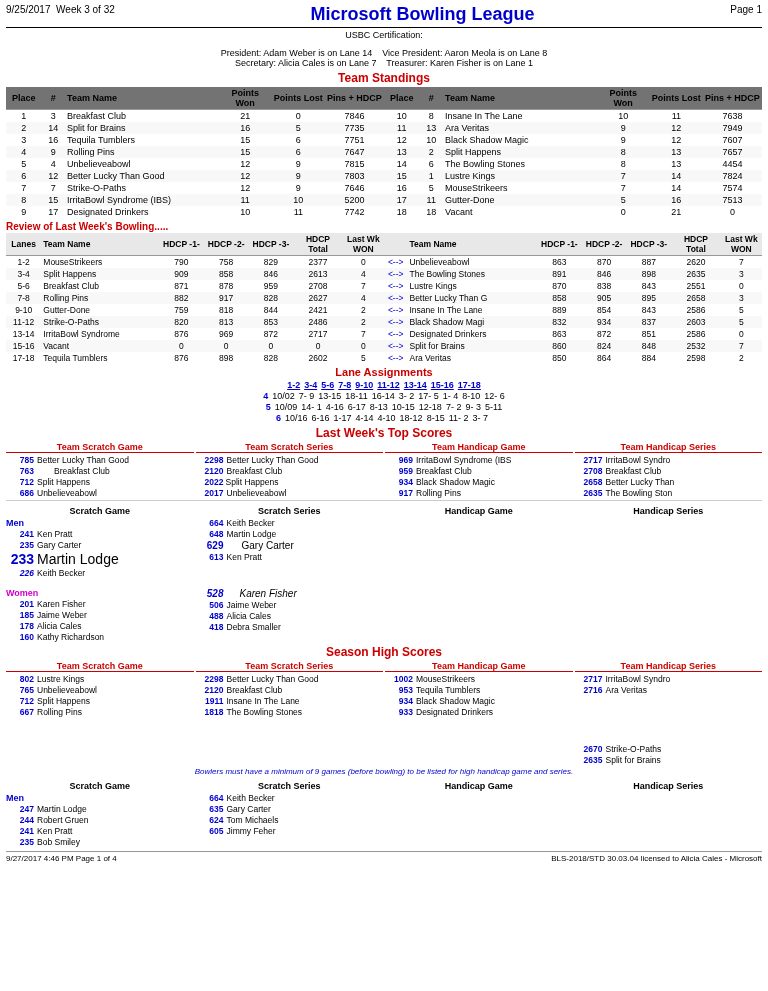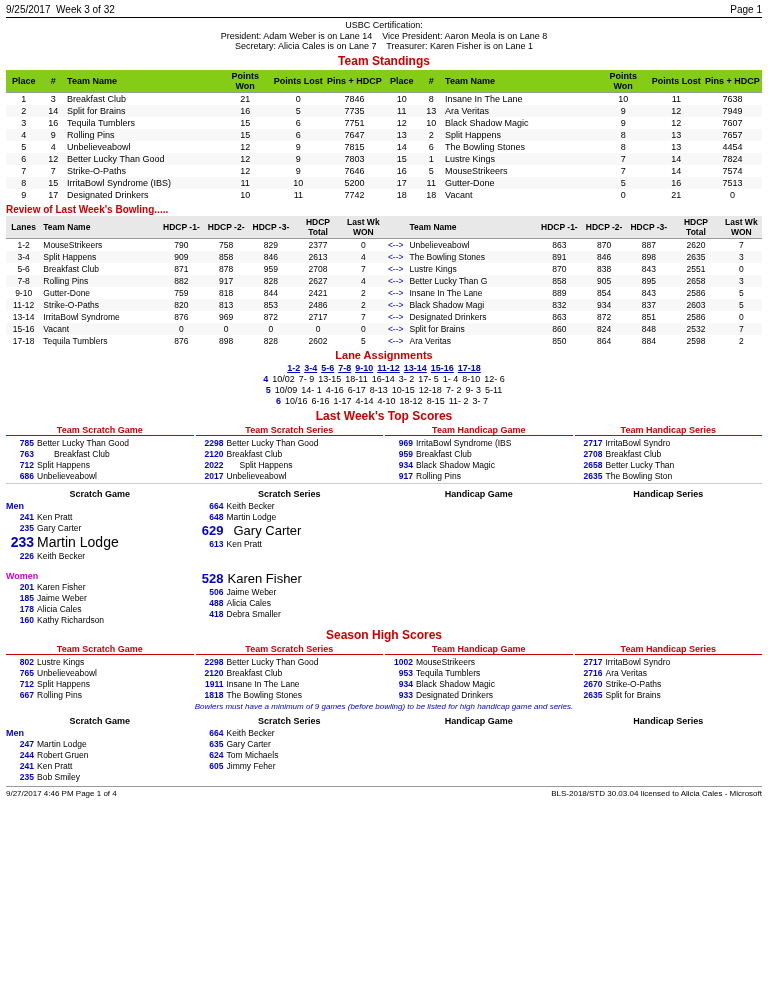--- a/index.html
+++ b/index.html
@@ -83,6 +83,7 @@
       <span>9/25/2017</span>&nbsp;
       <span>Week 3 of 32</span>
     </div>
+    <div class="header-title">Microsoft Bowling League</div>
     <div>Page 1</div>
   </div>
   <div class="usbc">USBC Certification:</div>

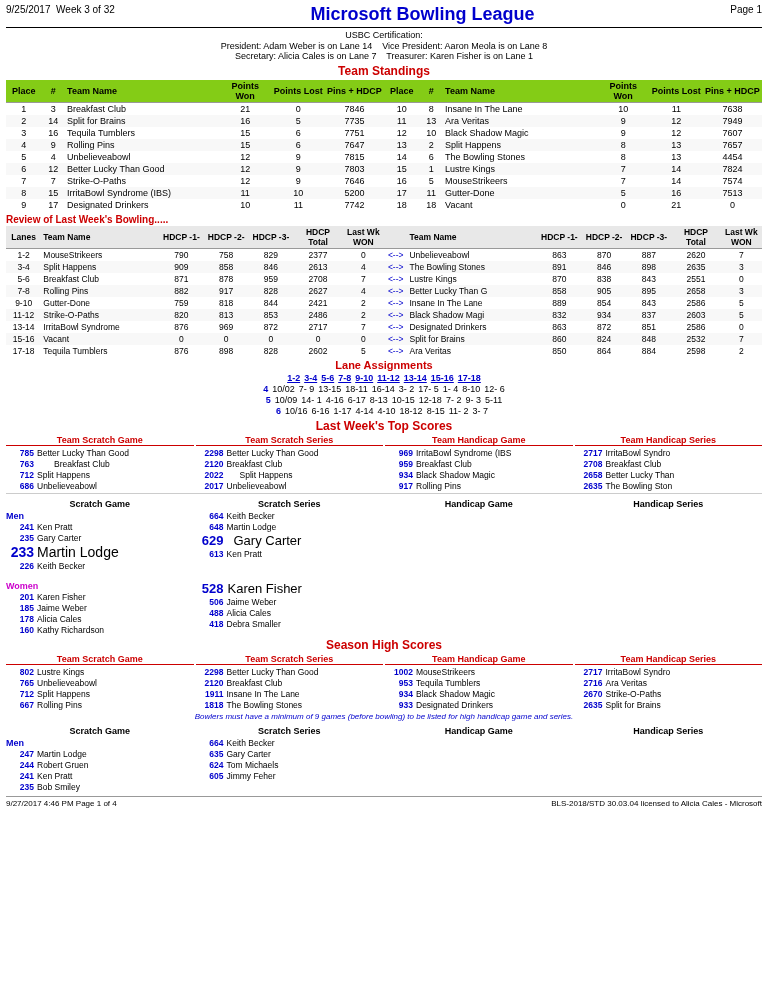--- a/index.html
+++ b/index.html
@@ -29,7 +29,7 @@
     }
     .temp-code { font-size: 14px; font-weight: bold; color: #cc6600; text-align: center; flex: 1; }
     .lanes { font-size: 10px; font-weight: bold; }
-    .usbc { text-align: center; font-size: 9px; margin-bottom: 1px; }
+    .usbc { text-align: center; font-size: 9px; margin-bottom: 8px; }
     .officials { text-align: center; font-size: 9px; margin-bottom: 3px; }
     .section-title {
       text-align: center;

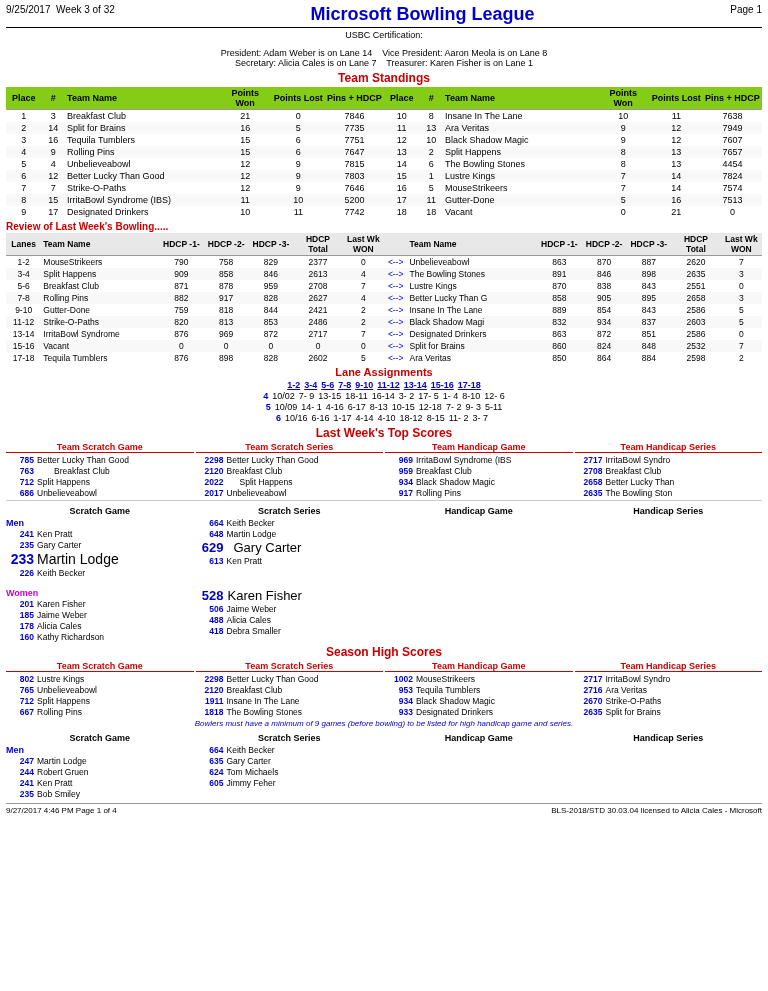--- a/index.html
+++ b/index.html
@@ -54,7 +54,7 @@
       padding: 1px 2px;
       font-size: 9px;
     }
-    .standings-table th { background: #84cc16; }
+    .standings-table th { background: #737373; }
     .center { text-align: center; }
     .left { text-align: left; }
     tr:nth-child(even) td { background: #f8f8f8; }

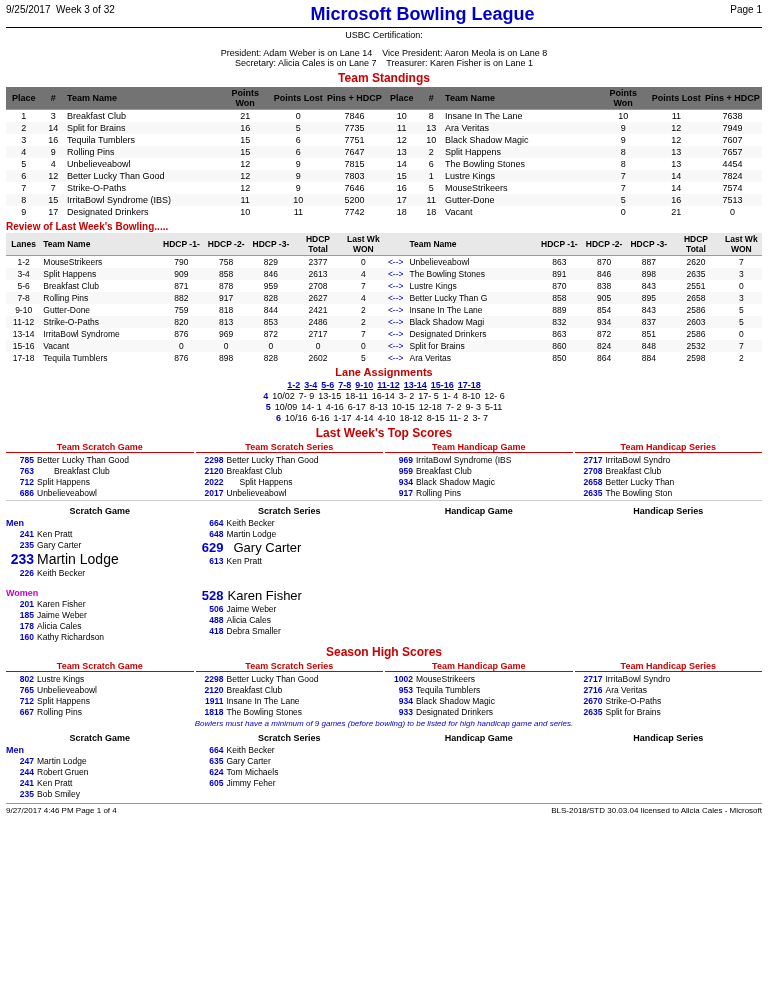--- a/index.html
+++ b/index.html
@@ -504,7 +504,7 @@
           <span style="min-width:28px;text-align:right;font-weight:bold;color:#0000cc;">2120</span>
           <span>Breakfast Club</span>
         </div>
-        <div style="display: flex; gap: 16px; font-size: 8.5px; padding: 0.5px 0px;">
+        <div style="display: flex; gap: 2px; font-size: 8.5px; padding: 0.5px 0px;">
           <span style="min-width:28px;text-align:right;font-weight:bold;color:#0000cc;">2022</span>
           <span>Split Happens</span>
         </div>

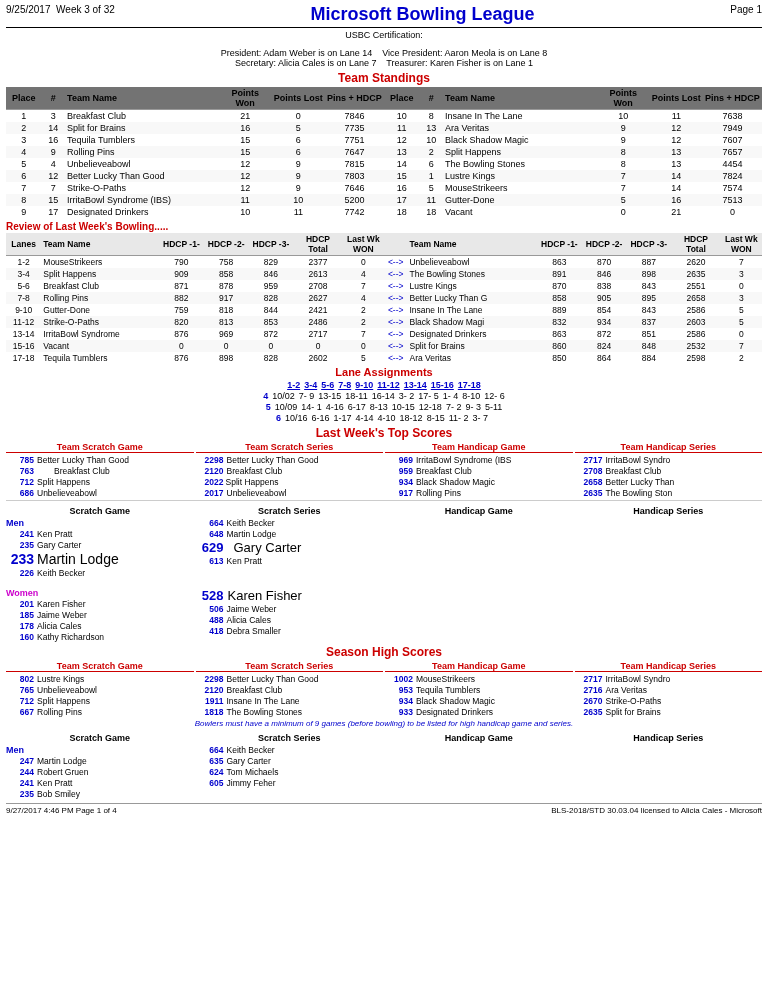--- a/index.html
+++ b/index.html
@@ -593,7 +593,7 @@
           <span style="min-width:28px;text-align:right;font-weight:bold;color:#0000cc;">648</span>
           <span>Martin Lodge</span>
         </div>
-        <div style="display: flex; gap: 10px; font-size: 13px; padding: 0.5px 0px;">
+        <div style="display: flex; gap: 18px; font-size: 10px; padding: 0.5px 0px;">
           <span style="min-width:28px;text-align:right;font-weight:bold;color:#0000cc;">629</span>
           <span>Gary Carter</span>
         </div>

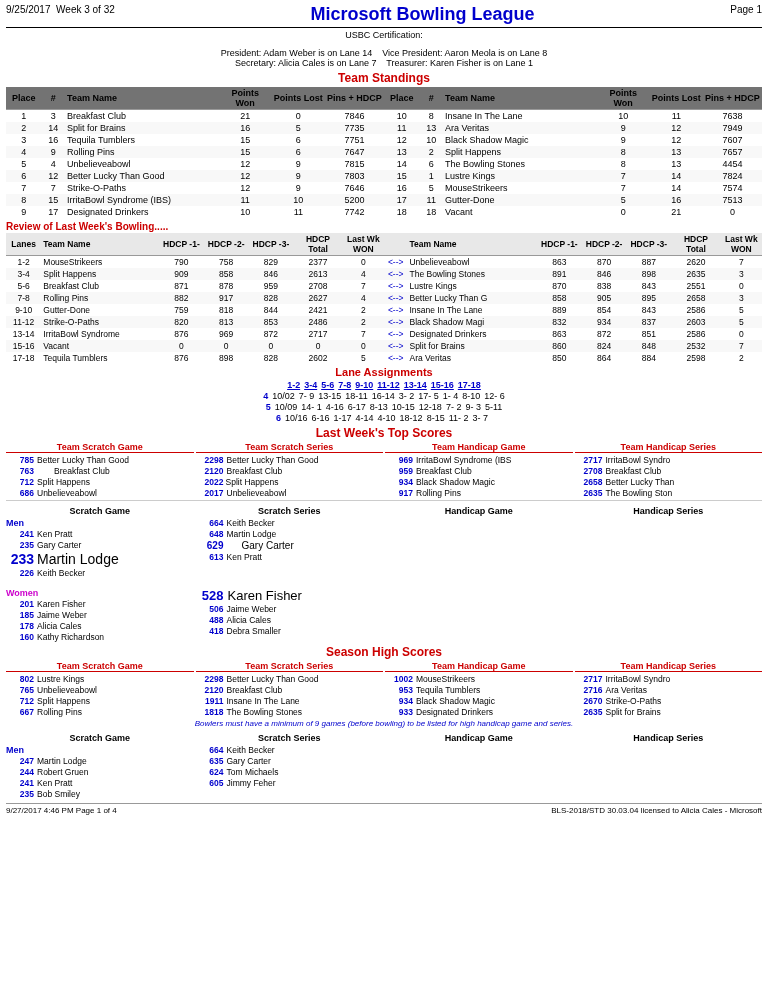--- a/index.html
+++ b/index.html
@@ -577,7 +577,7 @@
           <span>Martin Lodge</span>
         </div>
         <div style="display: flex; gap: 3px; font-size: 8.5px; padding: 0.5px 0px;">
-          <span style="min-width:28px;text-align:right;font-weight:bold;color:#0000cc;">226</span>
+          <span style="min-width:28px;text-align:right;font-weight:bold;color:#0000cc;font-style:italic;">226</span>
           <span>Keith Becker</span>
         </div>
       </div>

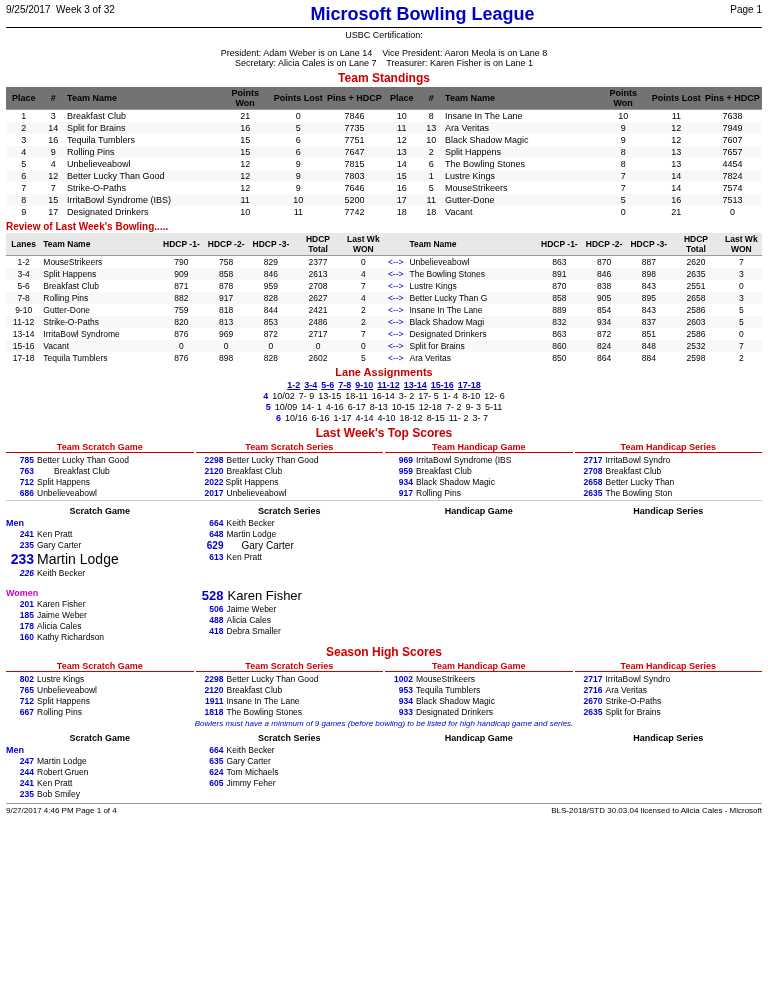--- a/index.html
+++ b/index.html
@@ -637,7 +637,7 @@
   </div>
   <div>
     <div id="women-scratch-series">
-        <div style="display: flex; gap: 4px; font-size: 13px; padding: 0.5px 0px;">
+        <div style="display: flex; gap: 16px; font-size: 10px; padding: 0.5px 0px; font-style: italic;">
           <span style="min-width:28px;text-align:right;font-weight:bold;color:#0000cc;">528</span>
           <span>Karen Fisher</span>
         </div>

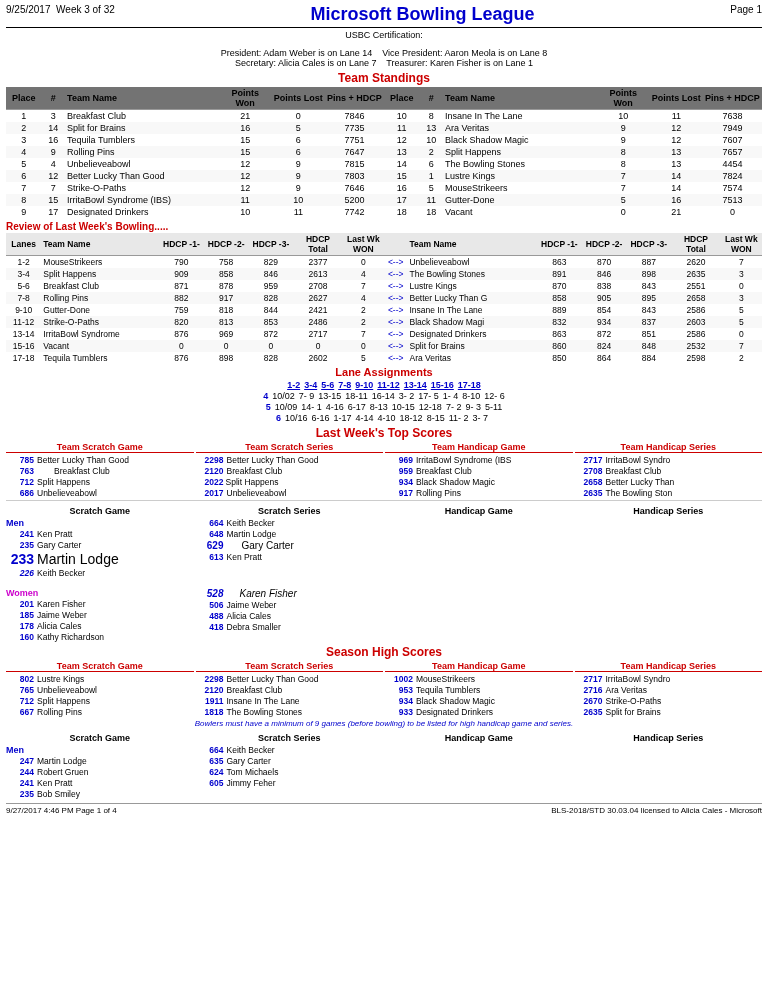--- a/index.html
+++ b/index.html
@@ -736,7 +736,7 @@
           <span style="min-width:28px;text-align:right;font-weight:bold;color:#0000cc;">2716</span>
           <span>Ara Veritas</span>
         </div>
-        <div style="display: flex; gap: 3px; font-size: 8.5px; padding: 0.5px 0px;">
+        <div style="display: flex; gap: 3px; font-size: 8.5px; padding: 0.5px 0px; margin-top: 48px;">
           <span style="min-width:28px;text-align:right;font-weight:bold;color:#0000cc;">2670</span>
           <span>Strike-O-Paths</span>
         </div>

